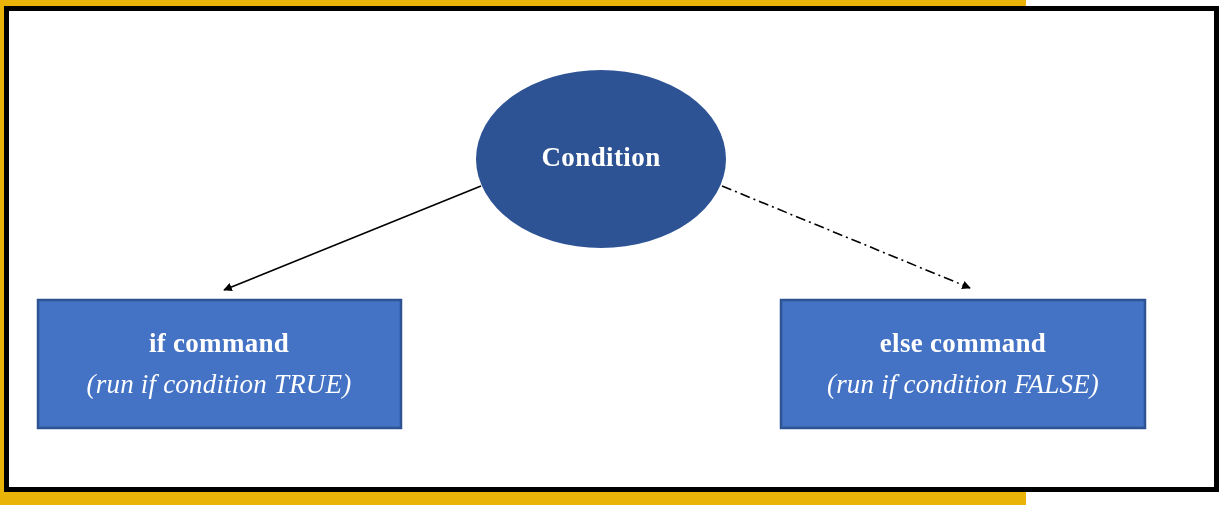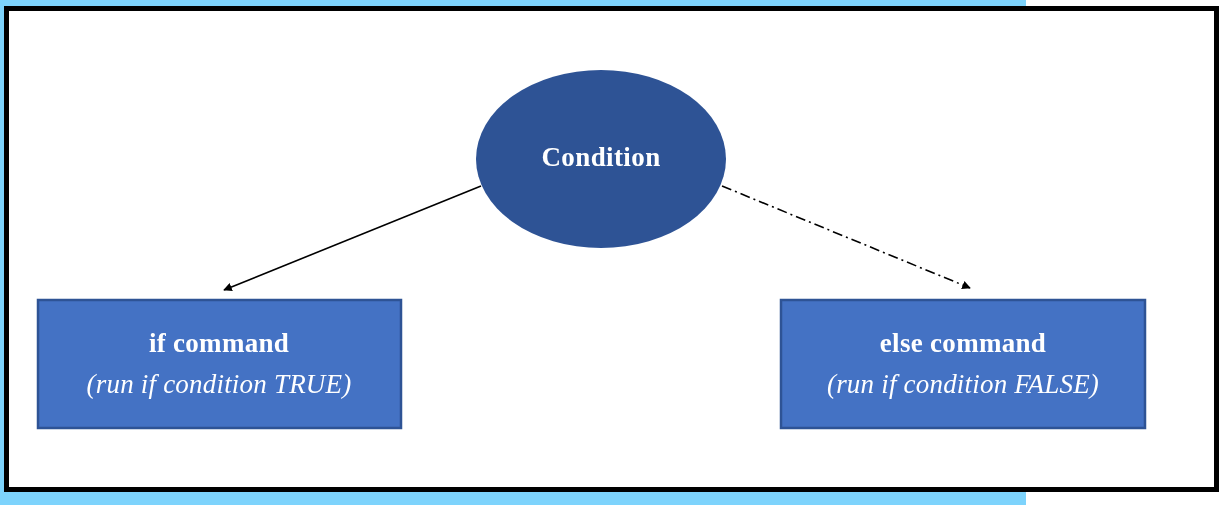--- a/index.html
+++ b/index.html
@@ -18,7 +18,7 @@
     position: relative;
     width: 1026px;
     height: 505px;
-    background: #7dd3fc;
+    background: #eab308;
   }
 
   

